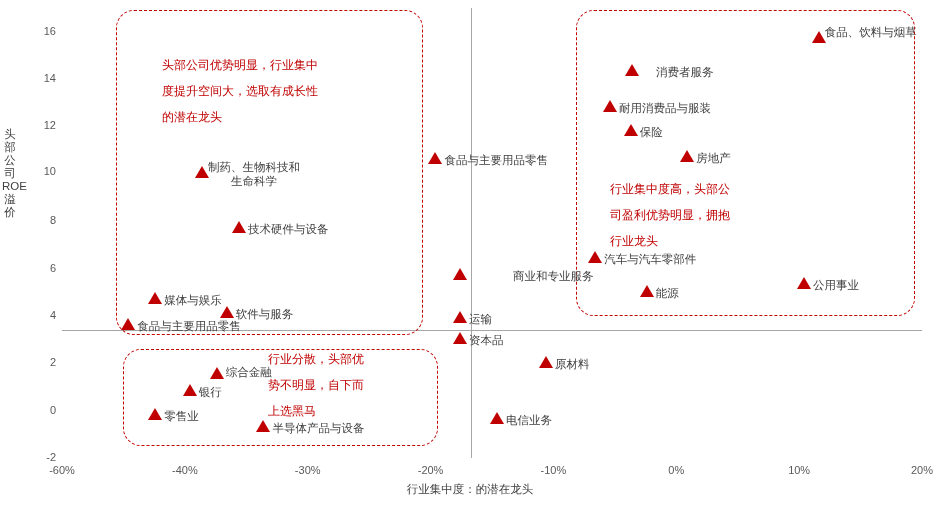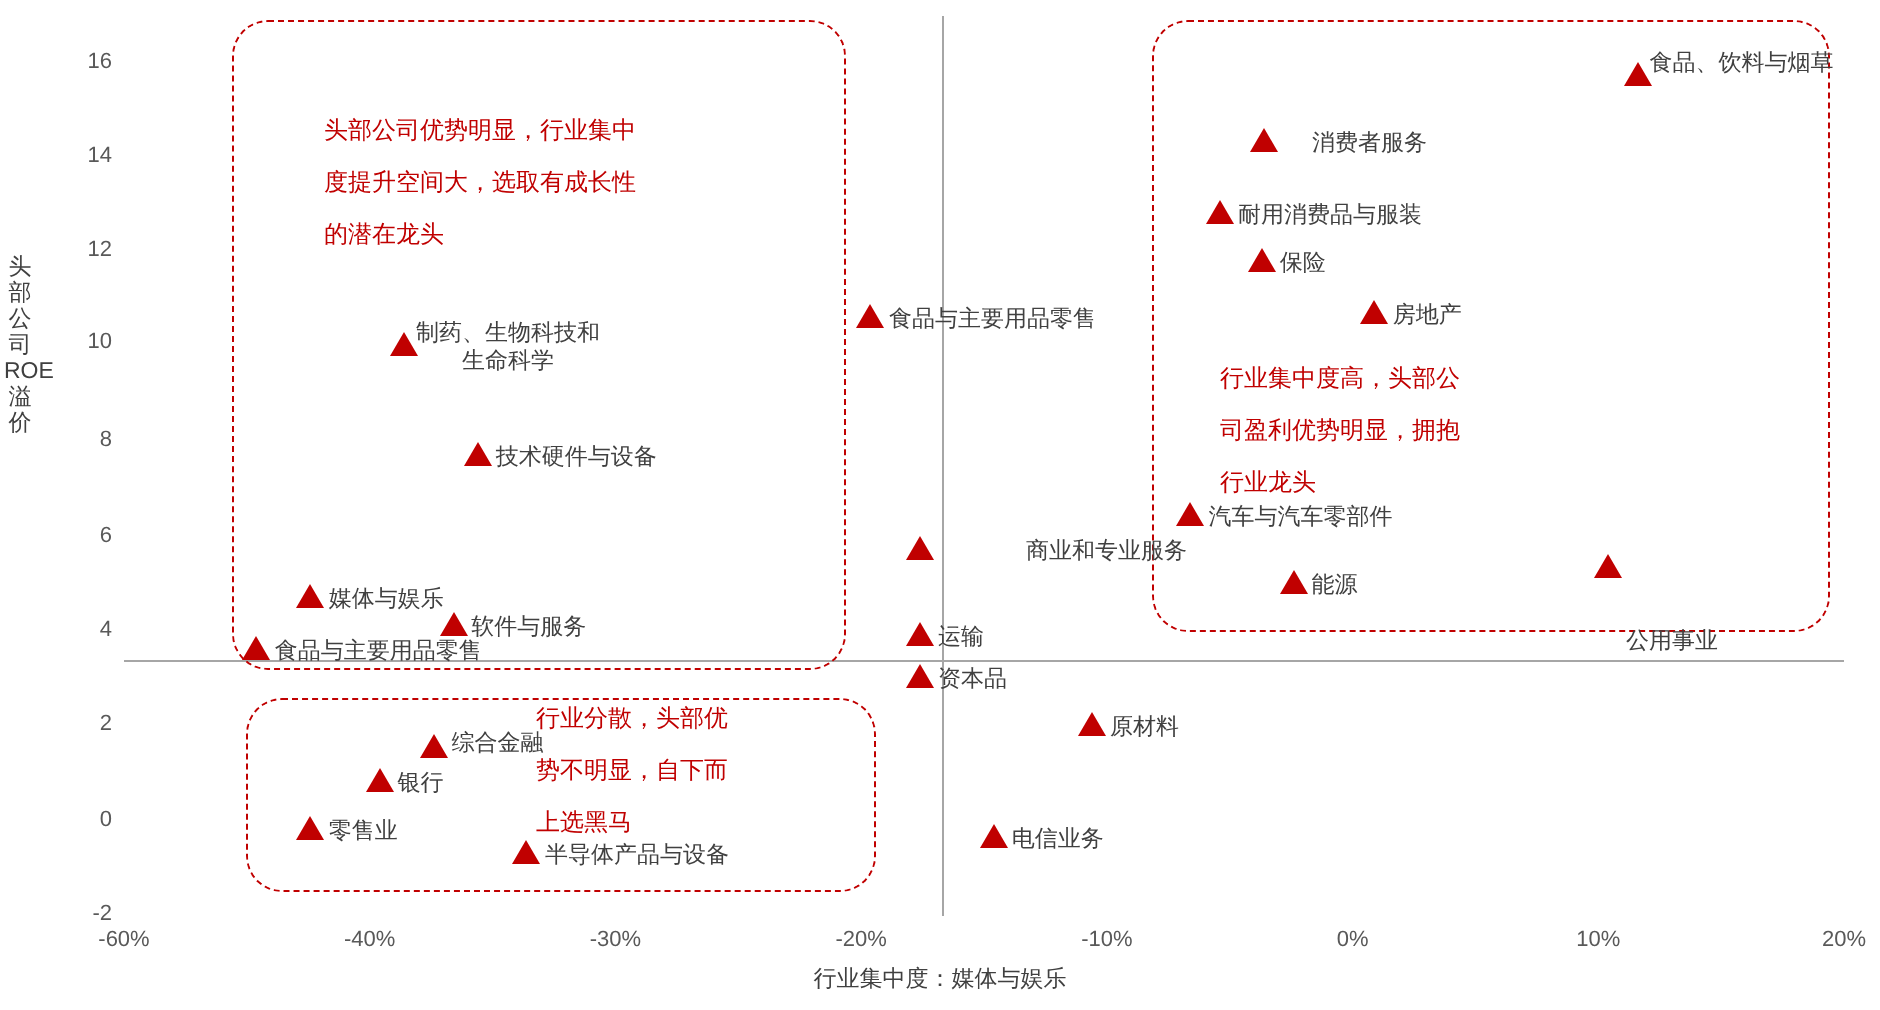--- a/index.html
+++ b/index.html
@@ -100,7 +100,7 @@
       <div class="pt" style="left: 391.057px; top: 260px;"></div>
       <div class="pt-label" style="left: 407.057px; top: 261px; margin-left: 44px;">商业和专业服务</div>
       <div class="pt" style="left: 735.057px; top: 269.474px;"></div>
-      <div class="pt-label" style="left: 751.057px; top: 270.474px; margin-top: 36px;">公用事业</div>
+      <div class="pt-label" style="left: 751.057px; top: 270.474px;">公用事业</div>
       <div class="pt" style="left: 577.8px; top: 276.579px;"></div>
       <div class="pt-label" style="left: 593.8px; top: 277.579px;">能源</div>
       <div class="pt" style="left: 86.3714px; top: 283.684px;"></div>

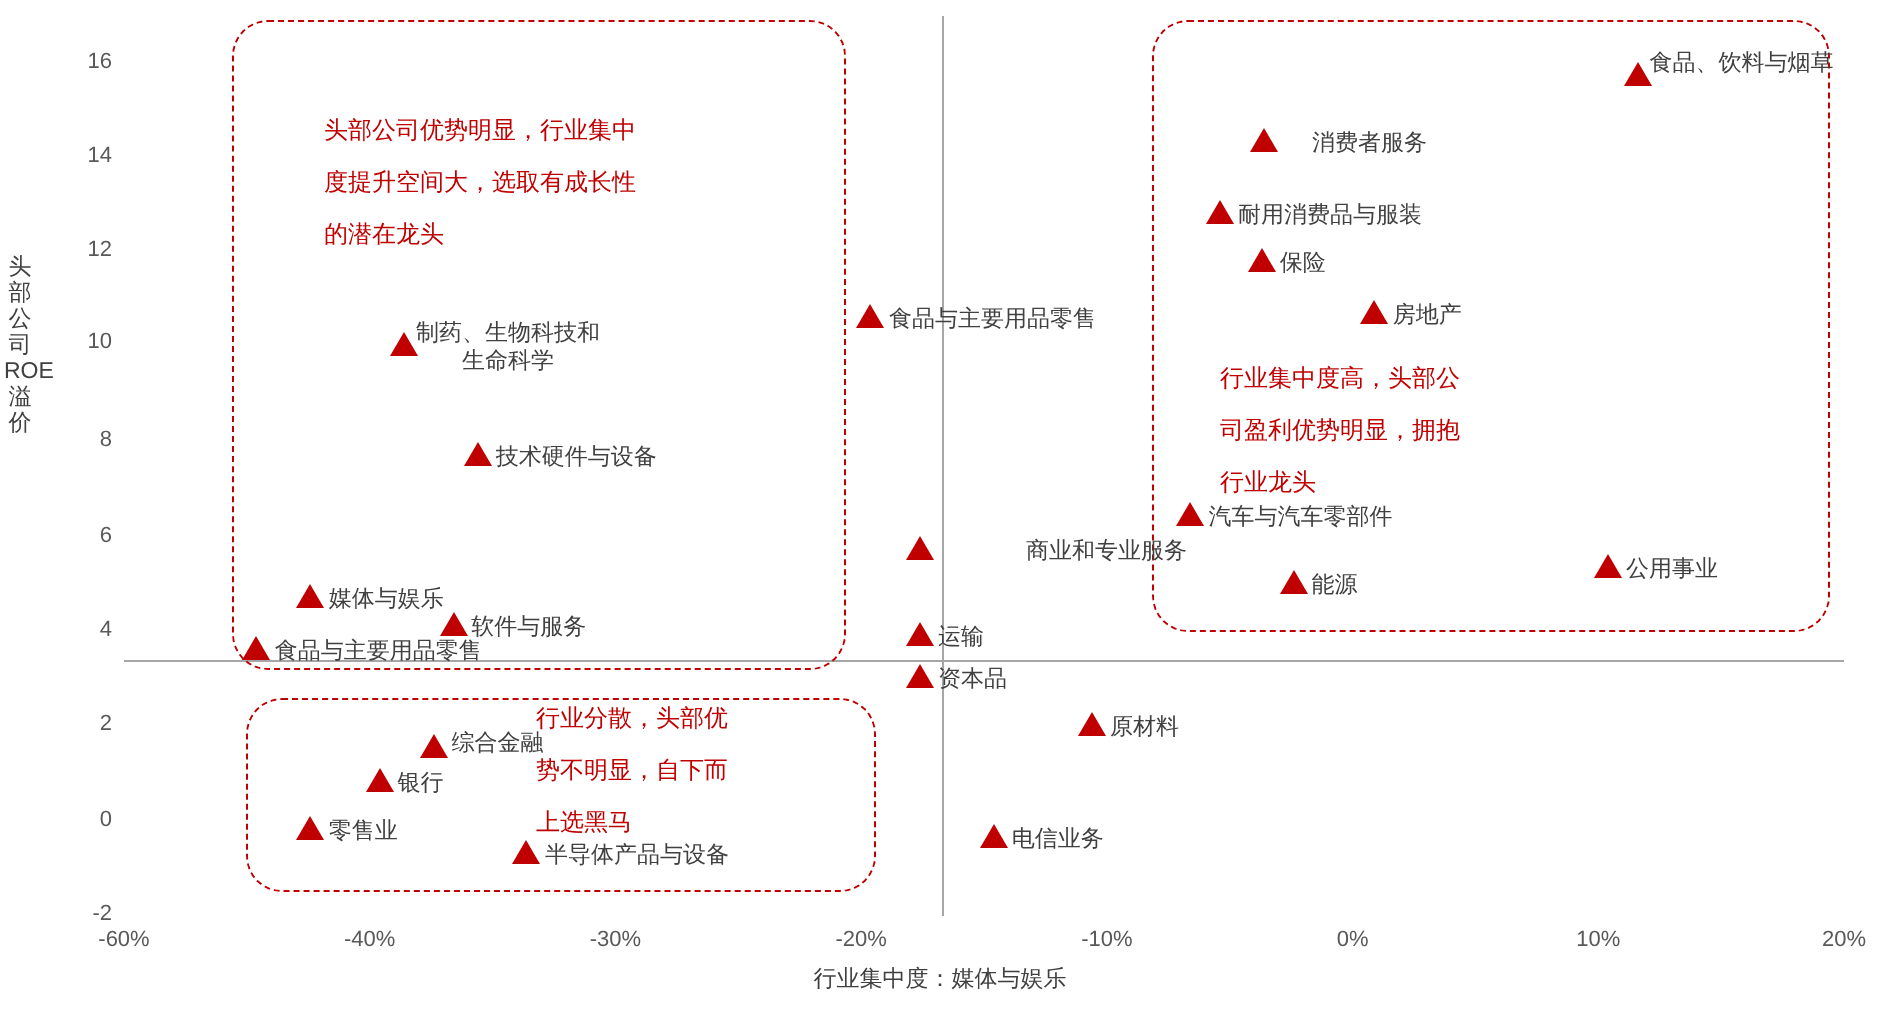--- a/index.html
+++ b/index.html
@@ -53,7 +53,7 @@
 <div id="chart-root">
 
   <div class="axis-title-y">头部公司ROE溢价</div>
-  <div class="axis-title-x">行业集中度：媒体与娱乐</div>
+  <div class="axis-title-x">行业集中度：的潜在龙头</div>
 
   <div class="plot" id="plot">
     <div class="axis-line axis-x" id="axis-x" style="top: 322.105px;"></div>

